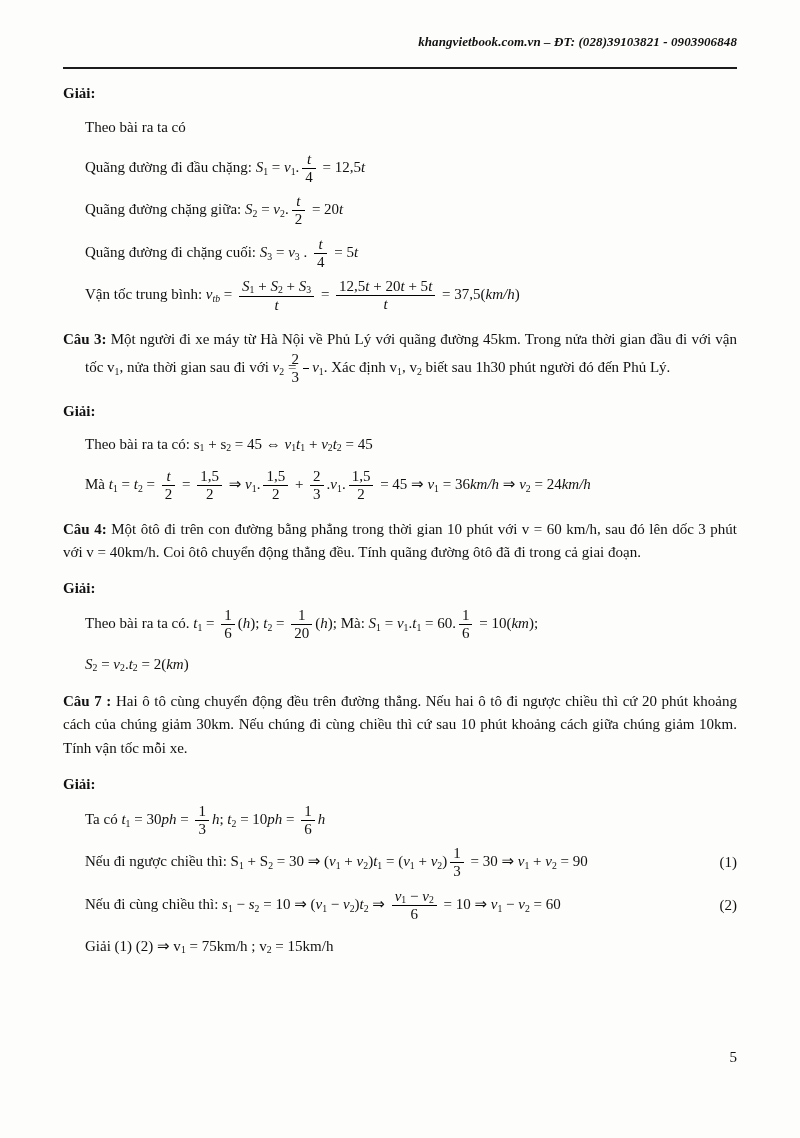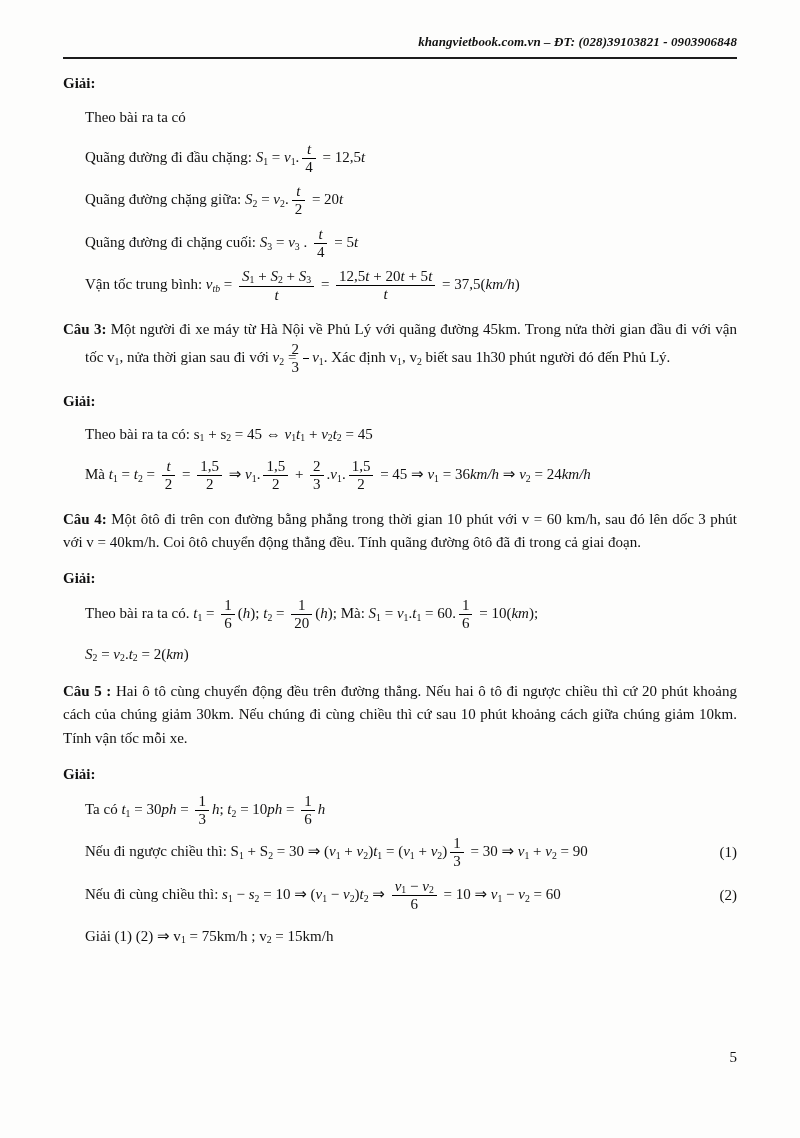--- a/index.html
+++ b/index.html
@@ -10,7 +10,7 @@
     position:relative; overflow:hidden;
     padding:34px 63px 0 63px;
   }
-  .header { text-align:right; font-style:italic; font-weight:bold; font-size:13px; padding-bottom:7px; letter-spacing:0.1px; }
+  .header { text-align:right; font-style:italic; font-weight:bold; font-size:13px; padding-bottom:17px; letter-spacing:0.1px; }
   .rule { border:none; border-top:2px solid #1c1c1c; margin-bottom:14px; }
   .body { font-size:15px; line-height:1.45; }
   .line { margin:12px 0; position:relative; }

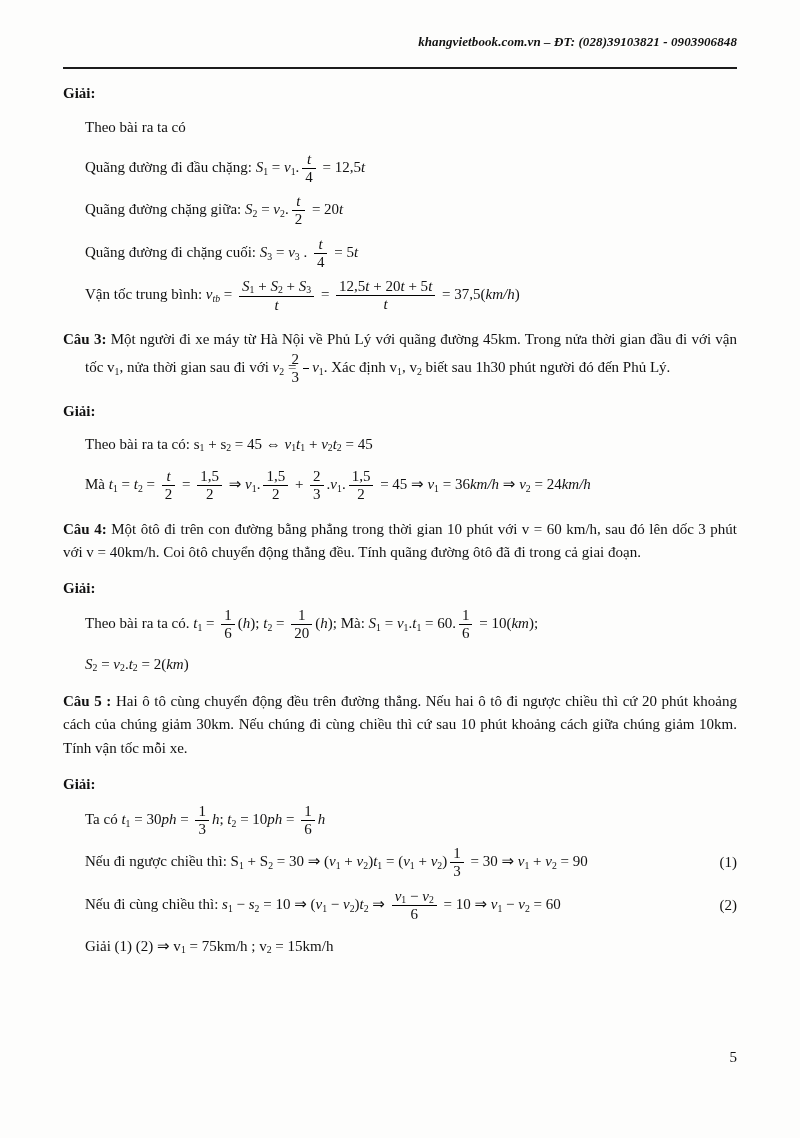--- a/index.html
+++ b/index.html
@@ -51,7 +51,7 @@
       <div class="line giai"><span class="bold">Giải:</span></div>
       <div class="line ind math"><span>Theo bài ra ta có. </span><span class="it">t</span><span class="sub">1</span><span> = </span><span class="frac"><span class="num"><span>1</span></span><span class="den"><span>6</span></span></span><span>(</span><span class="it">h</span><span>); </span><span class="it">t</span><span class="sub">2</span><span> = </span><span class="frac"><span class="num"><span>1</span></span><span class="den"><span>20</span></span></span><span>(</span><span class="it">h</span><span>);   Mà:   </span><span class="it">S</span><span class="sub">1</span><span> = </span><span class="it">v</span><span class="sub">1</span><span>.</span><span class="it">t</span><span class="sub">1</span><span> = 60.</span><span class="frac"><span class="num"><span>1</span></span><span class="den"><span>6</span></span></span><span> = 10(</span><span class="it">km</span><span>);</span></div>
       <div class="line ind"><span class="it">S</span><span class="sub">2</span><span> = </span><span class="it">v</span><span class="sub">2</span><span>.</span><span class="it">t</span><span class="sub">2</span><span> = 2(</span><span class="it">km</span><span>)</span></div>
-      <div class="line q"><span class="bold">Câu 5 :</span><span> Hai ô tô cùng chuyển động đều trên đường thẳng. Nếu hai ô tô đi ngược chiều thì cứ 20 phút khoảng cách của chúng giảm 30km. Nếu chúng đi cùng chiều thì cứ sau 10 phút khoảng cách giữa chúng giảm 10km. Tính vận tốc mỗi xe.</span></div>
+      <div class="line q"><span class="bold">Câu 7 :</span><span> Hai ô tô cùng chuyển động đều trên đường thẳng. Nếu hai ô tô đi ngược chiều thì cứ 20 phút khoảng cách của chúng giảm 30km. Nếu chúng đi cùng chiều thì cứ sau 10 phút khoảng cách giữa chúng giảm 10km. Tính vận tốc mỗi xe.</span></div>
       <div class="line giai"><span class="bold">Giải:</span></div>
       <div class="line ind math"><span>Ta có </span><span class="it">t</span><span class="sub">1</span><span> = 30</span><span class="it">ph</span><span> = </span><span class="frac"><span class="num"><span>1</span></span><span class="den"><span>3</span></span></span><span class="it">h</span><span>; </span><span class="it">t</span><span class="sub">2</span><span> = 10</span><span class="it">ph</span><span> = </span><span class="frac"><span class="num"><span>1</span></span><span class="den"><span>6</span></span></span><span class="it">h</span></div>
       <div class="line ind math"><span>Nếu đi ngược chiều thì: S</span><span class="sub">1</span><span> + S</span><span class="sub">2</span><span> = 30 ⇒ (</span><span class="it">v</span><span class="sub">1</span><span> + </span><span class="it">v</span><span class="sub">2</span><span>)</span><span class="it">t</span><span class="sub">1</span><span> = (</span><span class="it">v</span><span class="sub">1</span><span> + </span><span class="it">v</span><span class="sub">2</span><span>)</span><span class="frac"><span class="num"><span>1</span></span><span class="den"><span>3</span></span></span><span> = 30 ⇒ </span><span class="it">v</span><span class="sub">1</span><span> + </span><span class="it">v</span><span class="sub">2</span><span> = 90</span><span class="tag">(1)</span></div>

